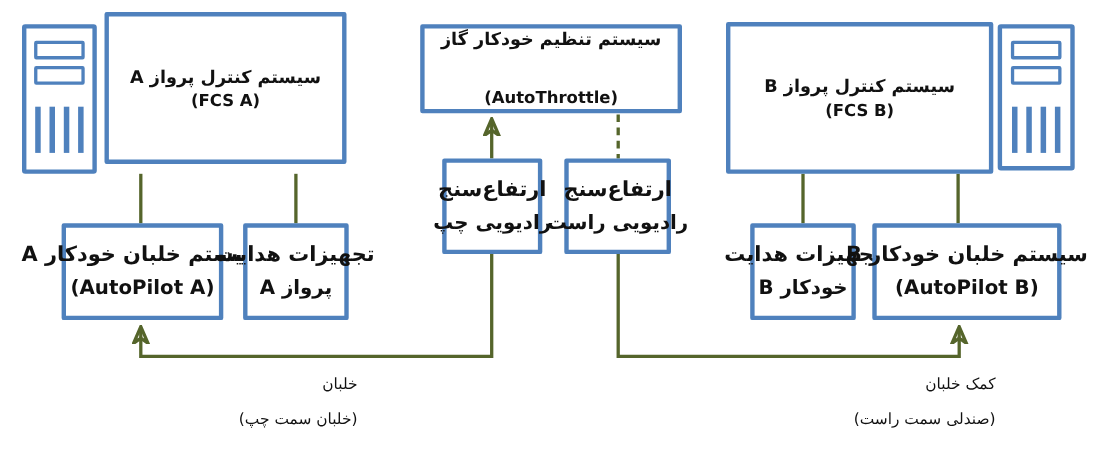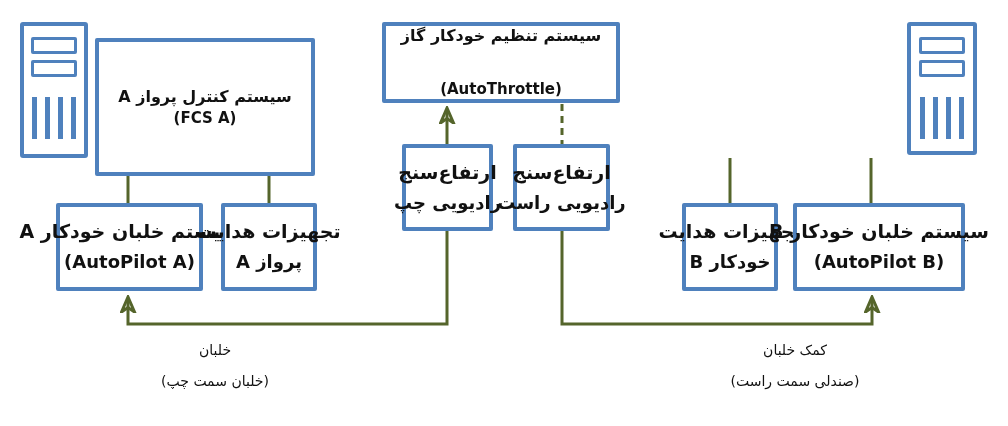--- a/index.html
+++ b/index.html
@@ -131,7 +131,7 @@
     </div>
   </div>
 
-  <div class="dbox big" style="left:95px;top:38px;width:220px;height:138px;">
+  <div class="dbox big" style="left:95px;top:11px;width:220px;height:138px;">
     <span class="l1" dir="rtl">سیستم کنترل پرواز A</span>
     <span class="l2" dir="ltr">(FCS A)</span>
   </div>

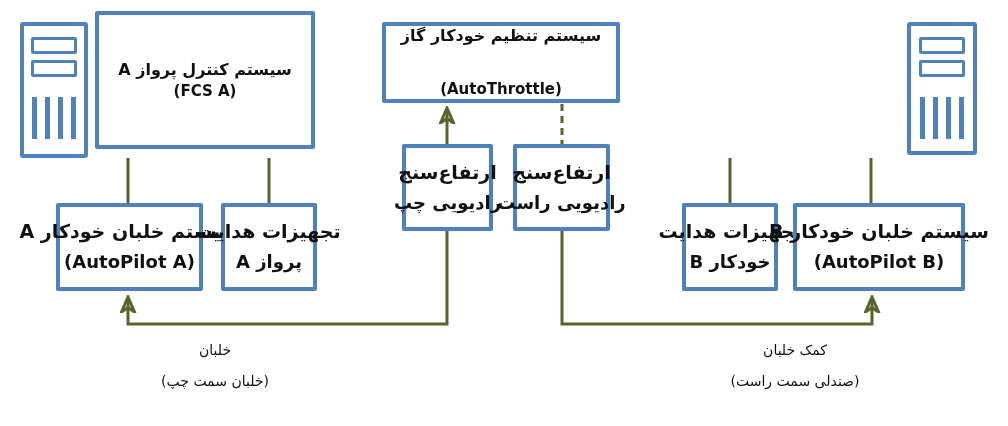--- a/index.html
+++ b/index.html
@@ -141,6 +141,10 @@
     <span class="l2" dir="ltr">(AutoThrottle)</span>
   </div>
 
+  <div class="dbox big" style="left:660px;top:20px;width:243px;height:138px;">
+    <span class="l1" dir="rtl">سیستم کنترل پرواز B</span>
+    <span class="l2" dir="ltr">(FCS B)</span>
+  </div>
 
   <div class="dbox mid" style="left:402px;top:144px;width:91px;height:87px;">
     <span class="l1" dir="rtl">ارتفاع‌سنج</span>

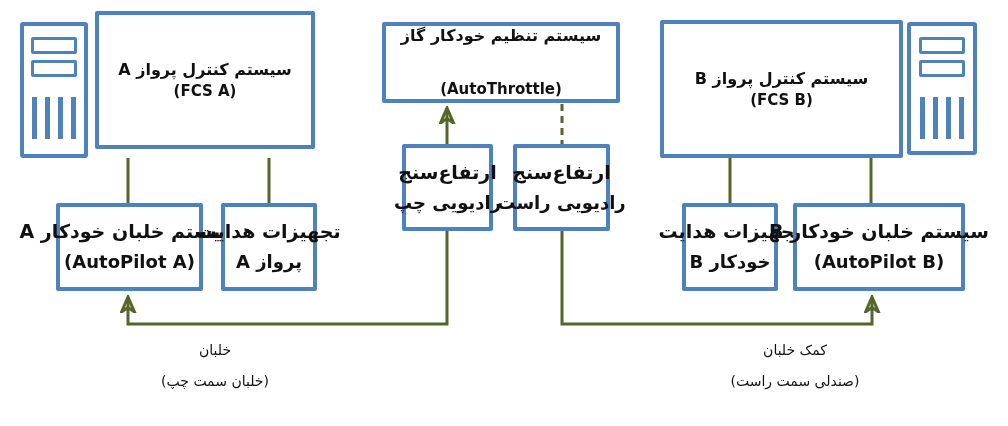--- a/index.html
+++ b/index.html
@@ -80,7 +80,7 @@
   .caption{
     position:absolute;
     width:220px;
-    text-align:center;
+    text-align:right;
     font-size:14px;
     font-weight:normal;
     z-index:2;

